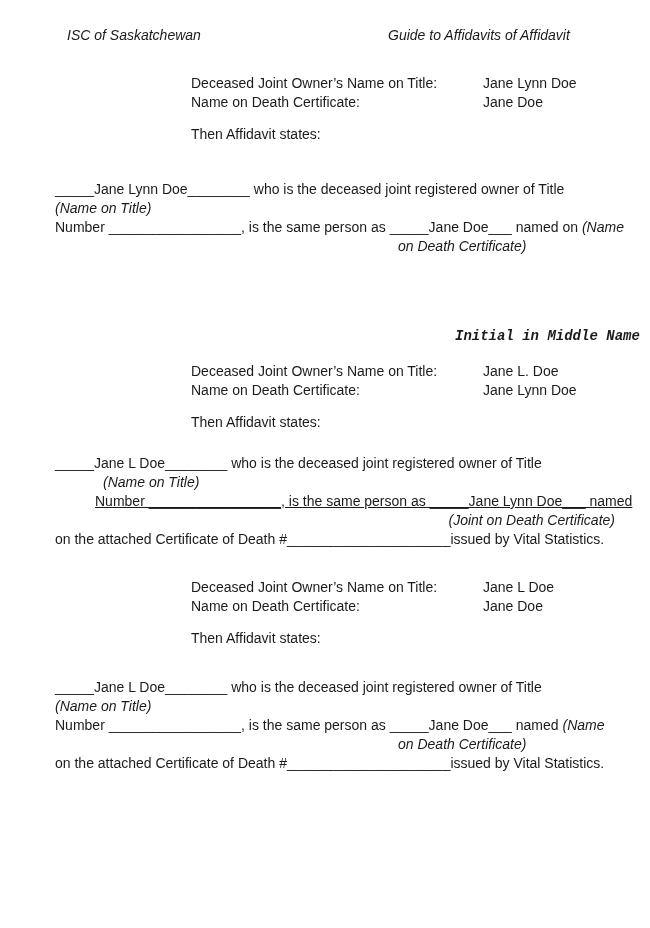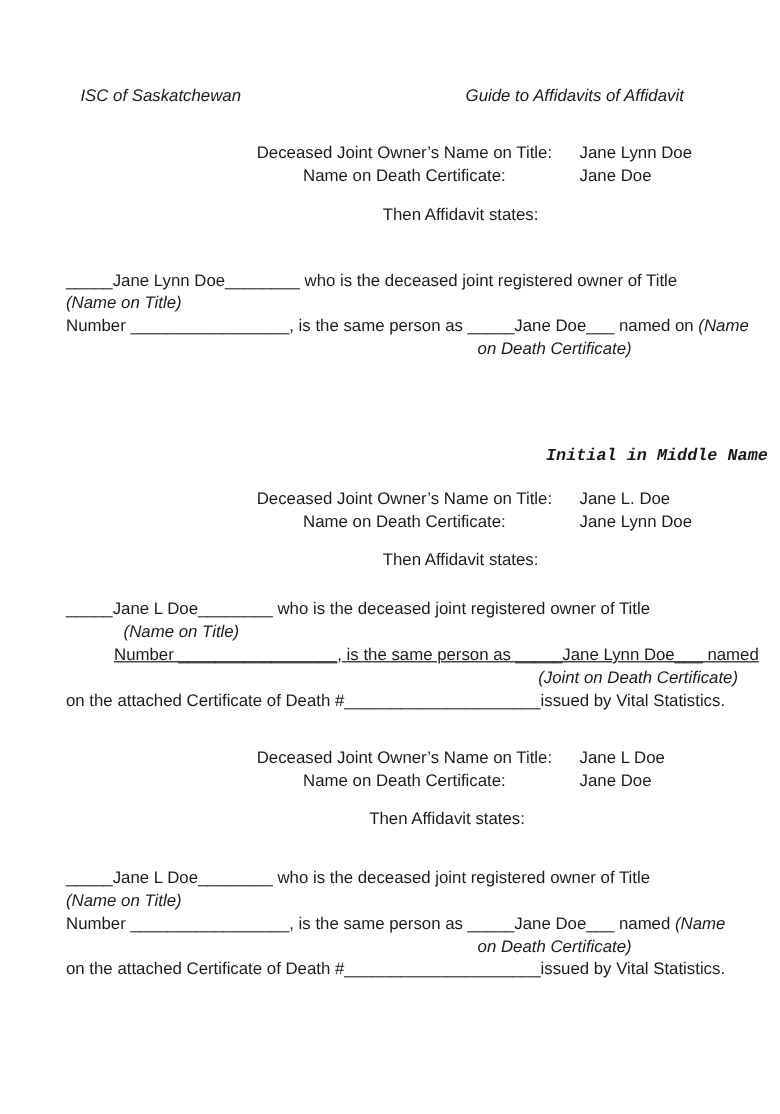--- a/index.html
+++ b/index.html
@@ -13,7 +13,7 @@
     font-size: 14px;
     overflow: hidden;
   }
-  .abs { position: absolute; margin-top: 44px; }
+  .abs { position: absolute; }
   .it { font-style: italic; }
   .bold { font-weight: bold; }
 

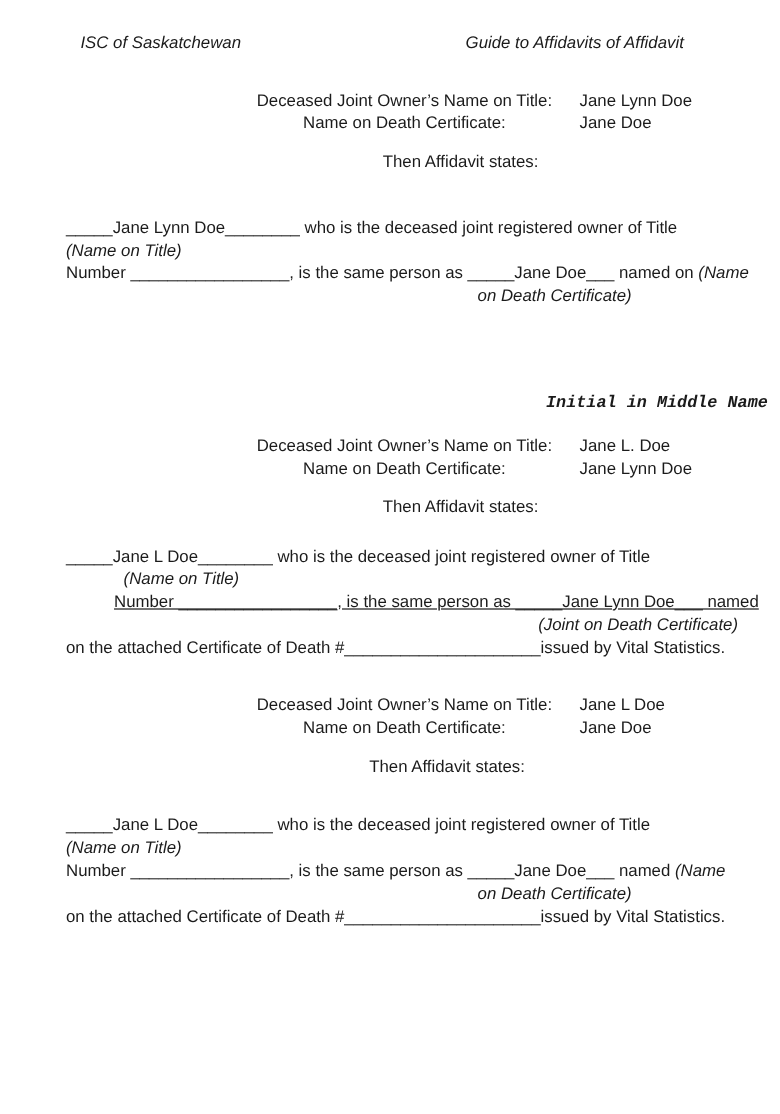--- a/index.html
+++ b/index.html
@@ -20,7 +20,7 @@
   .header-left  { left: 67px;  top: 27px; white-space: nowrap; }
   .header-right { left: 388px; top: 27px; white-space: nowrap; }
 
-  .info-block { white-space: nowrap; text-align: center; }
+  .info-block { white-space: nowrap; }
   .info-row { line-height: 19px; display: flex; }
   .info-label { display: inline-block; width: 292px; }
   .then-line { margin-top: 13px; line-height: 19px; }

